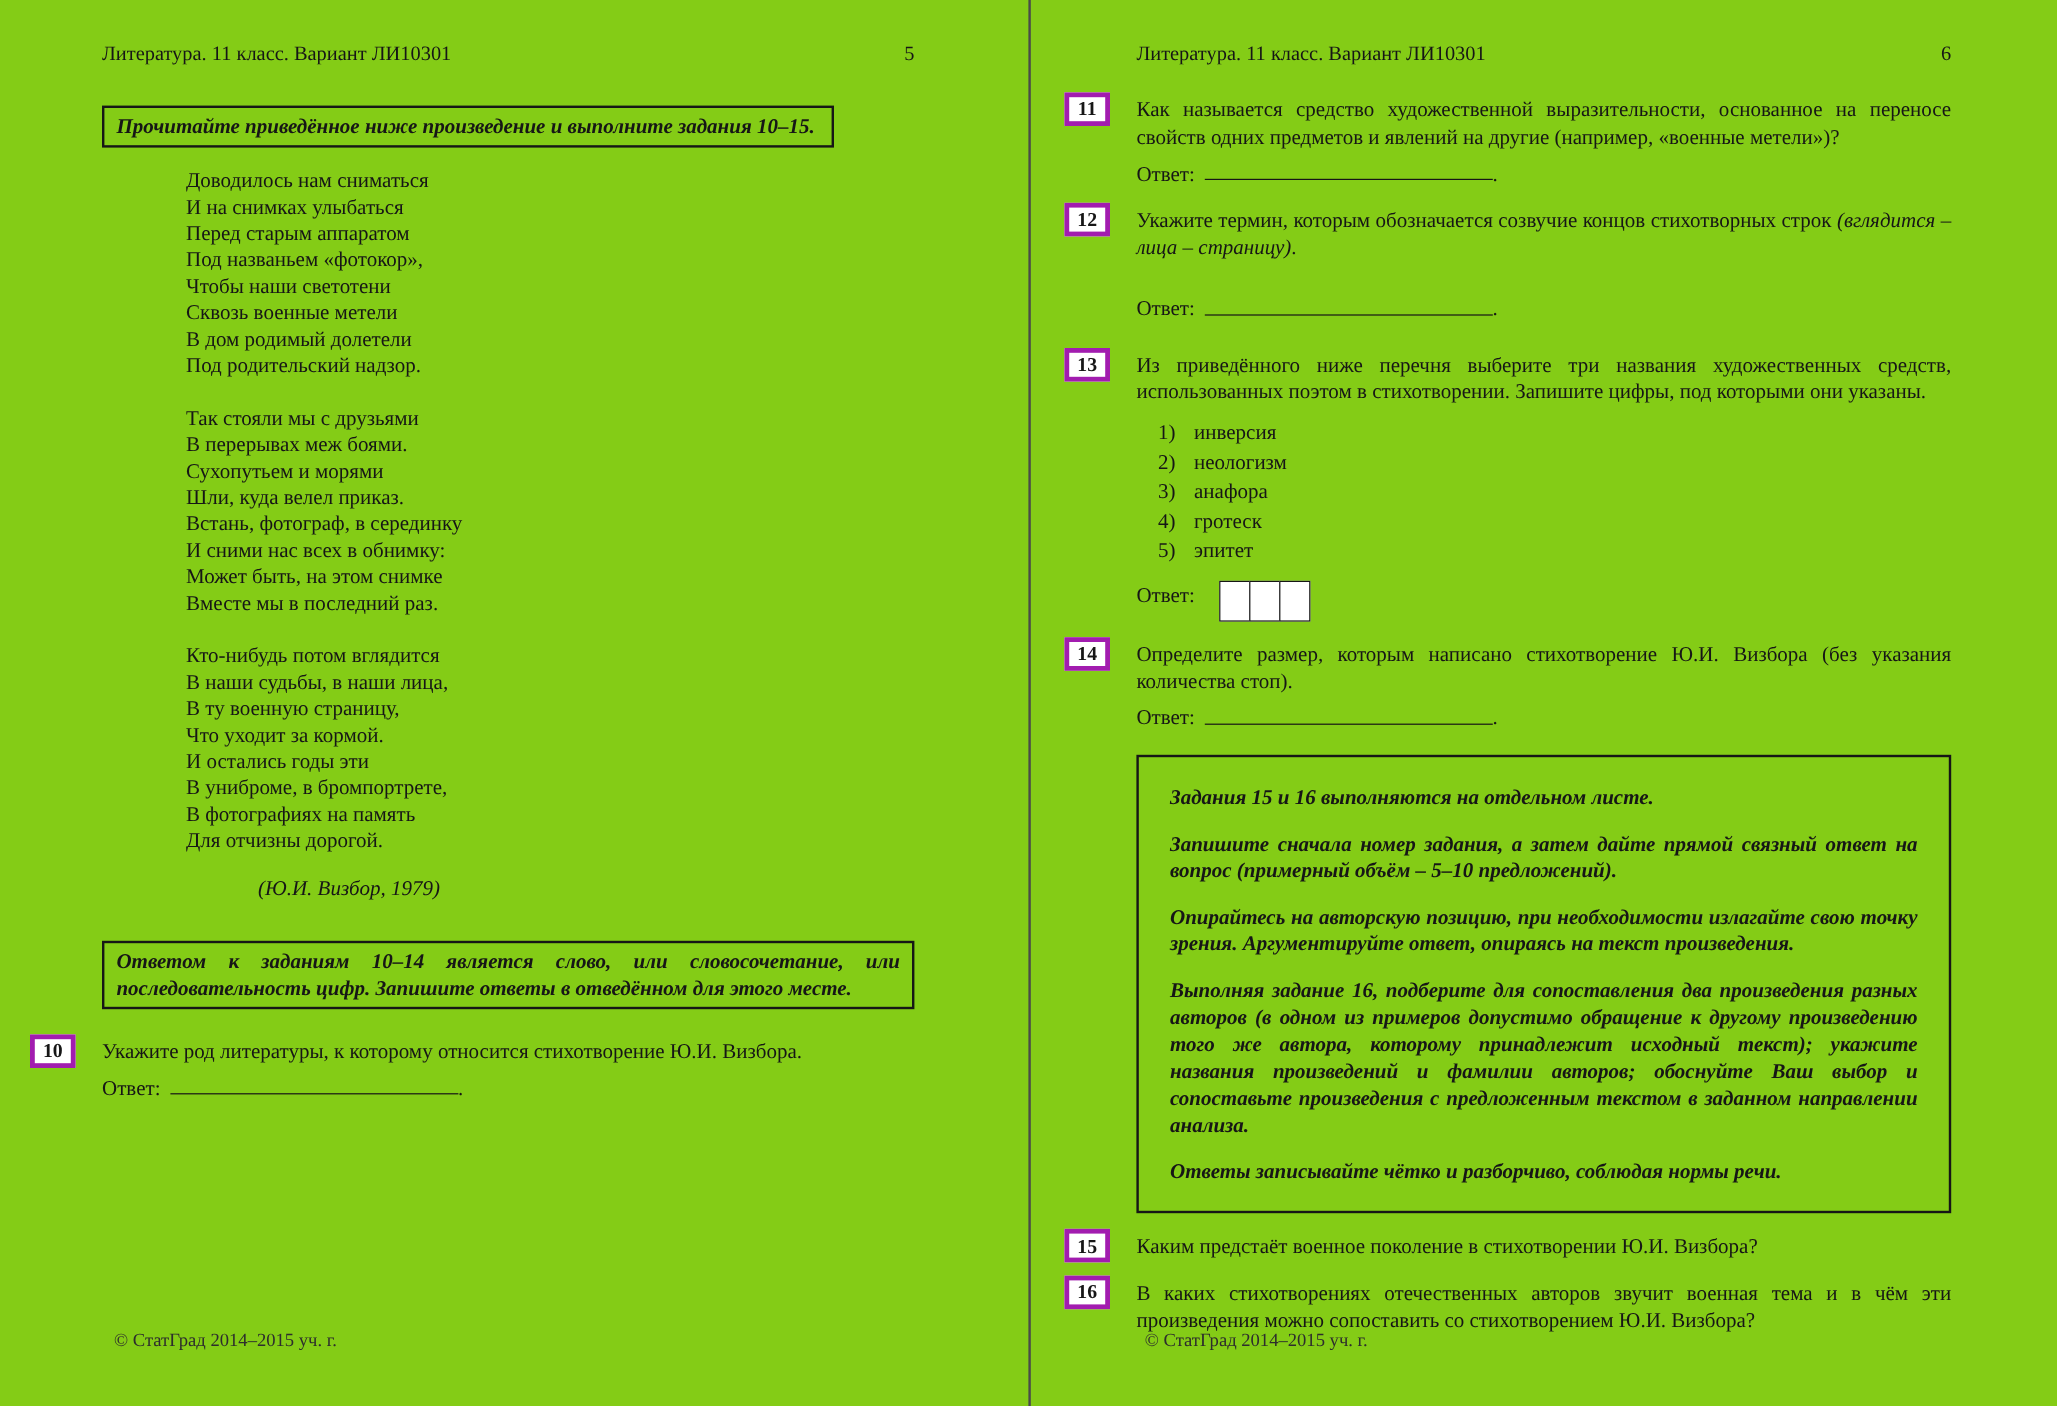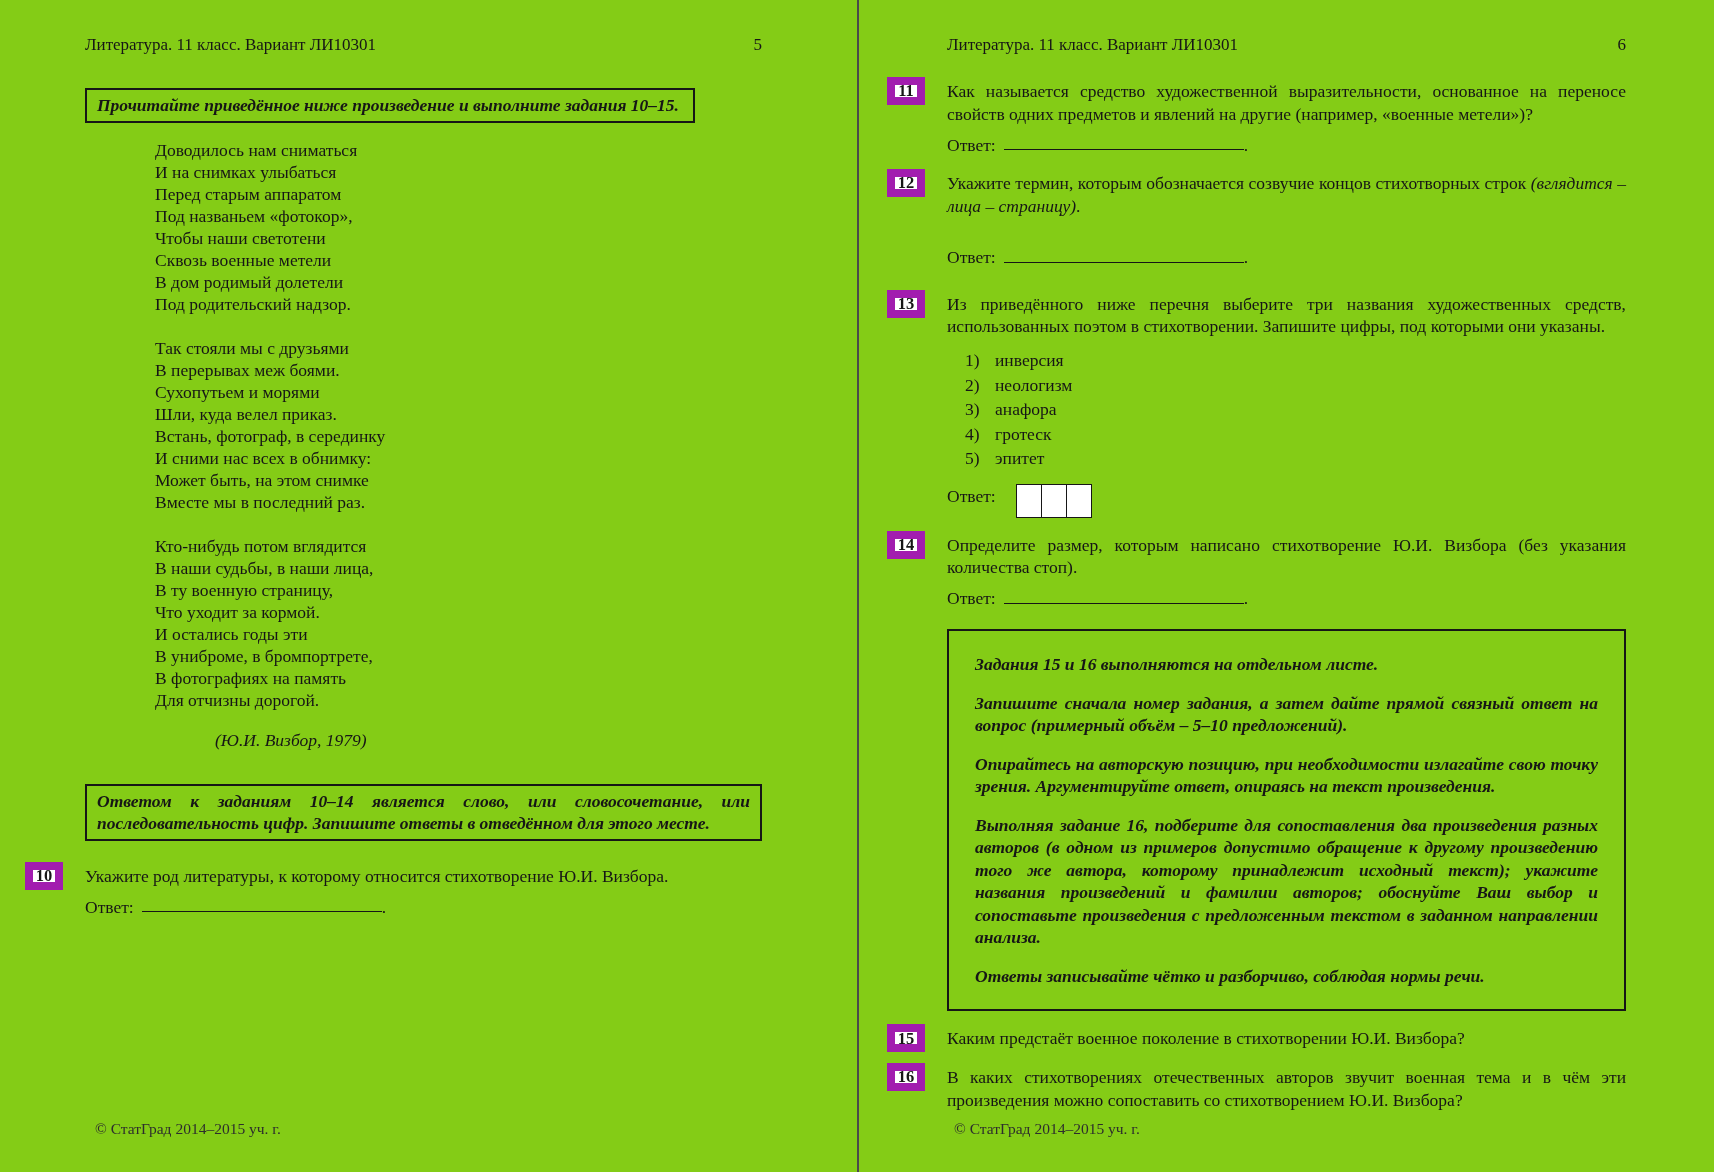--- a/index.html
+++ b/index.html
@@ -31,7 +31,7 @@
   .question--tight { margin-top: 16px; }
   .qnum {
     position: absolute; left: -60px; top: -3px; width: 38px; height: 28px;
-    border: 8px solid #a21caf; font-weight: bold; font-size: 16.5px;
+    border: 4px solid #a21caf; font-weight: bold; font-size: 16.5px;
     display: flex; align-items: center; justify-content: center; background: #fff;
   }
   .qtext { text-align: justify; margin: 0; }

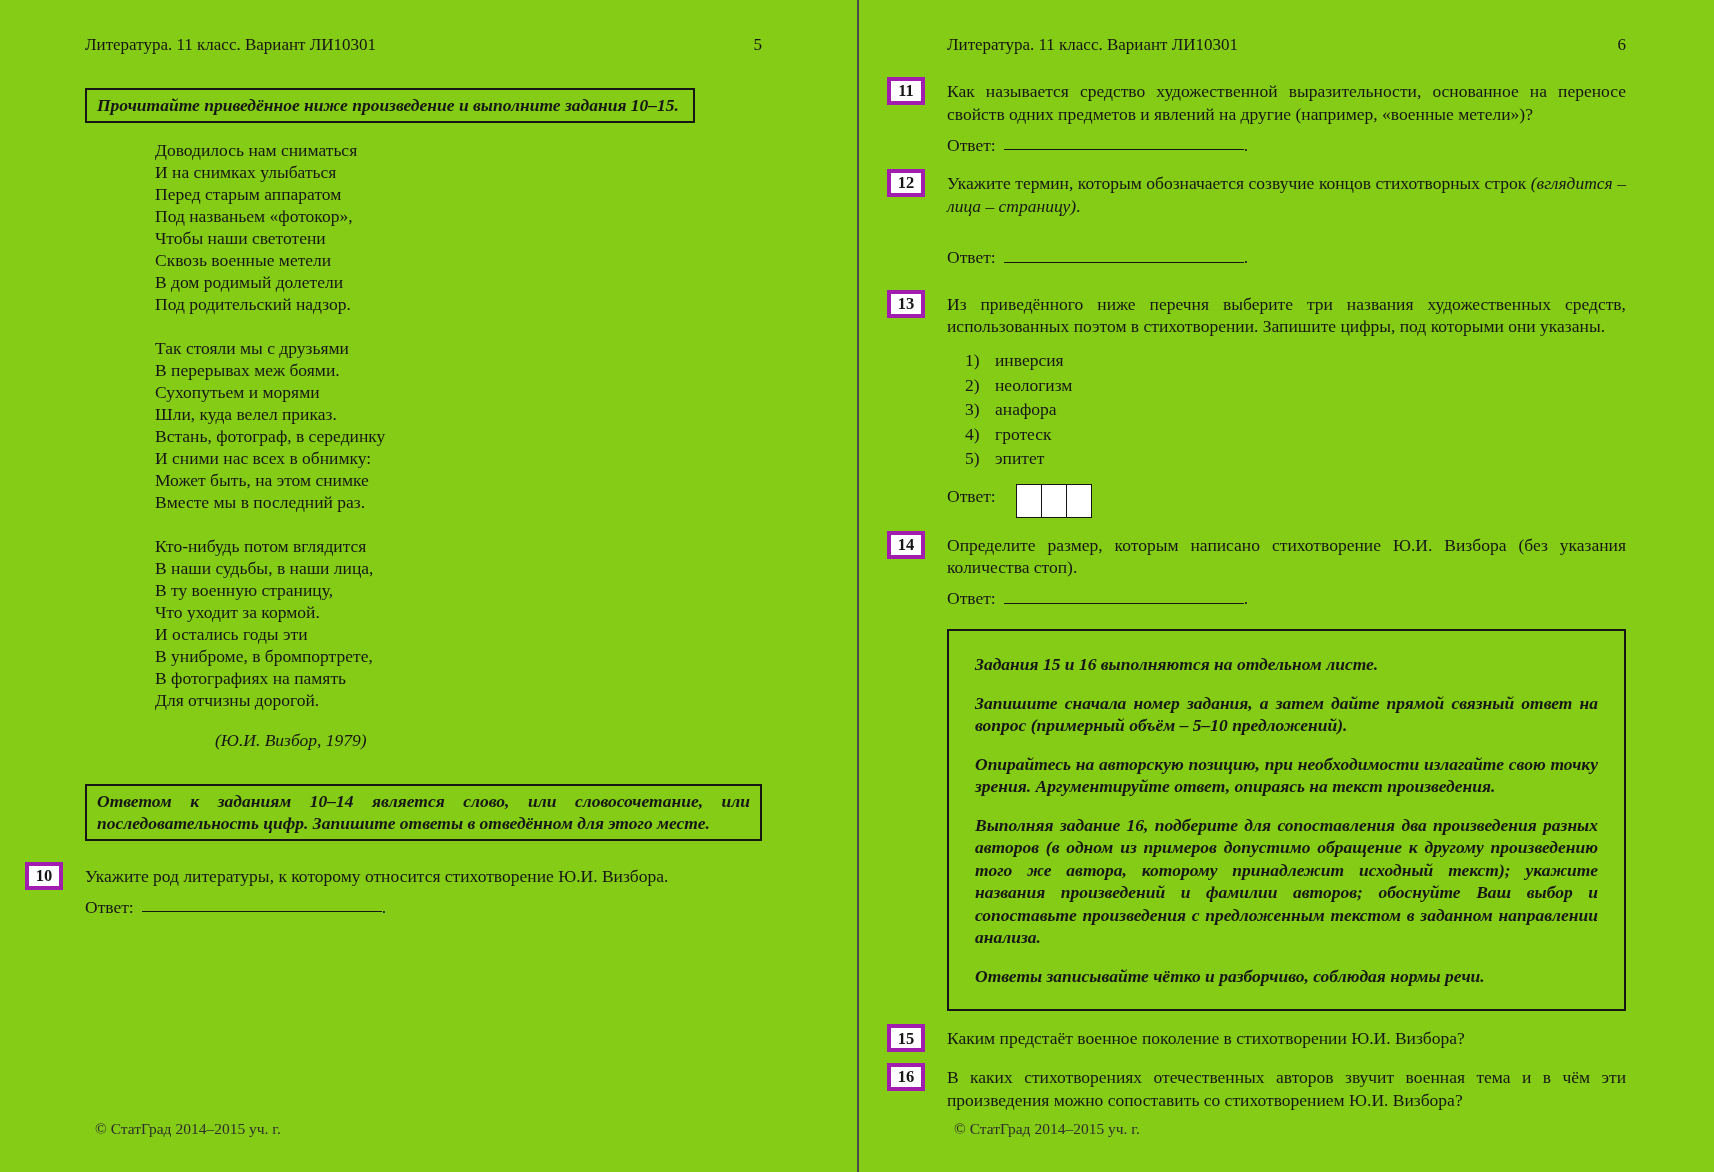--- a/index.html
+++ b/index.html
@@ -56,7 +56,7 @@
   }
   .essay-box p { margin: 16px; }
 
-  .footer { position: absolute; bottom: 33px; left: 95px; font-size: 15.5px; color: #2d2d2d; }
+  .footer { position: absolute; bottom: 44px; left: 95px; font-size: 15.5px; color: #2d2d2d; }
 </style>
 </head>
 <body>

